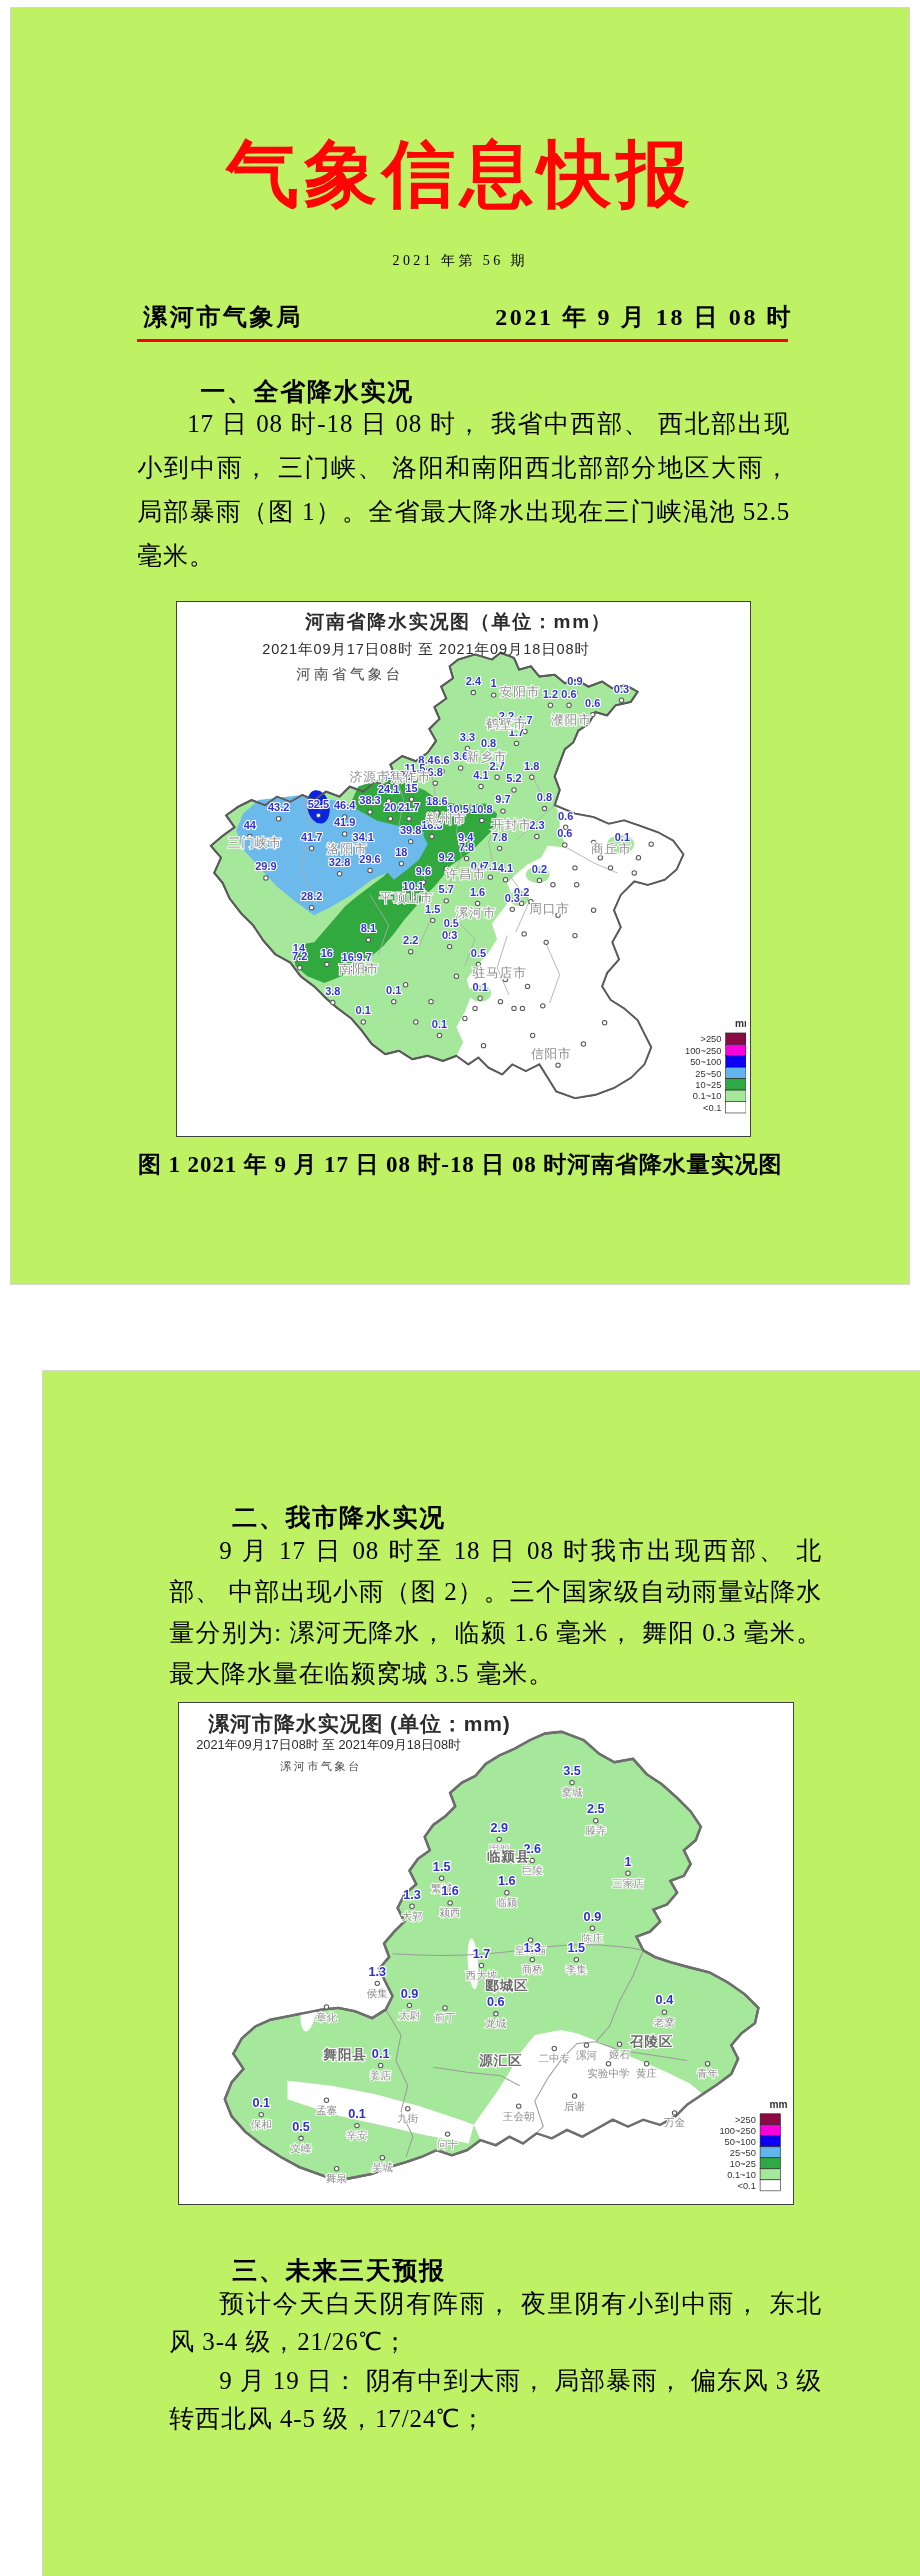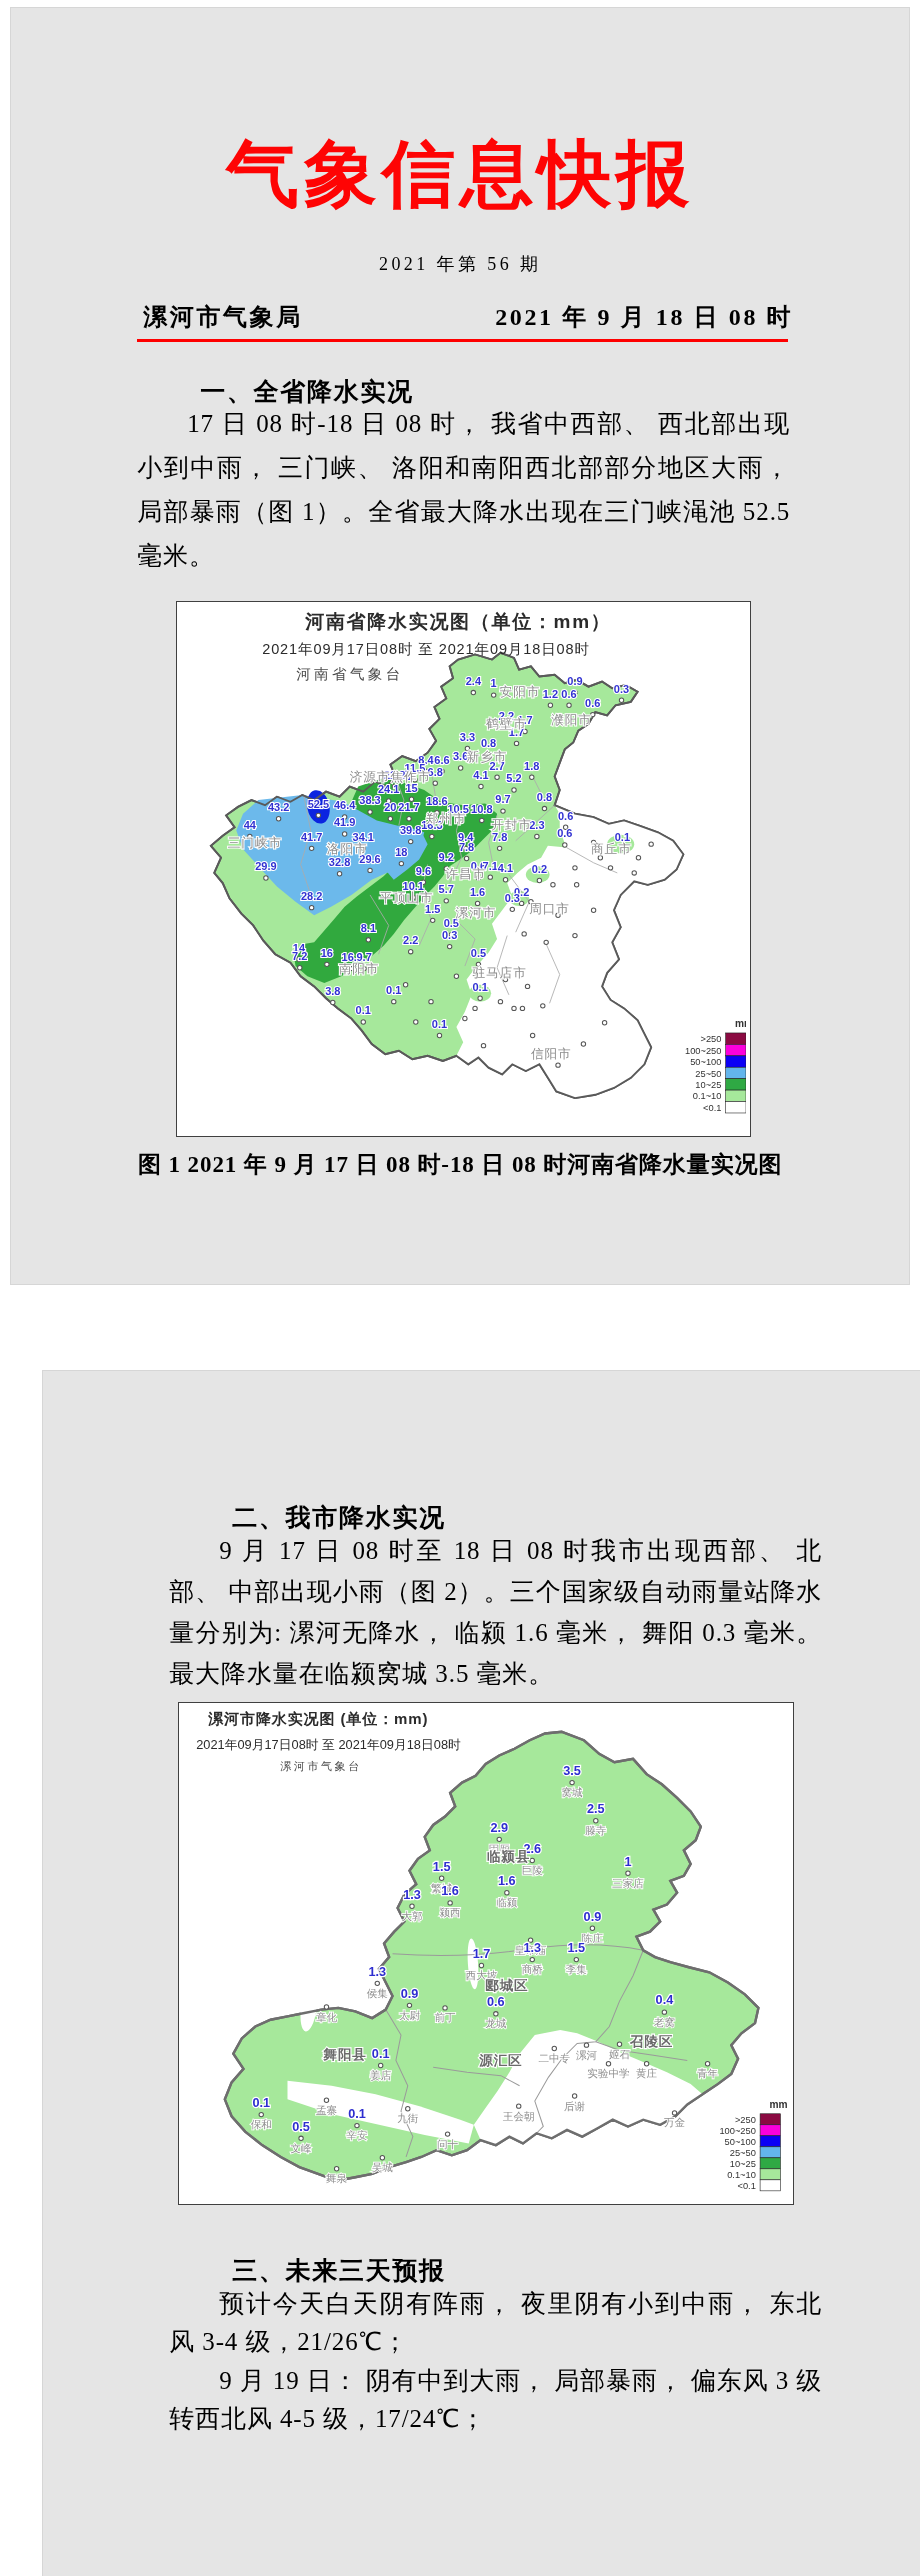--- a/index.html
+++ b/index.html
@@ -4,7 +4,7 @@
 <style>
   html,body{margin:0;padding:0;background:#ffffff;}
   body{width:921px;height:2576px;position:relative;font-family:"Liberation Serif",serif;color:#000;}
-  .page{position:absolute;left:10.2px;width:898px;background:#e5e5e5;border:0.9px solid #d6d6d6;}
+  .page{position:absolute;left:10.2px;width:898px;background:#bef264;border:0.9px solid #d6d6d6;}
   #page1{top:6.8px;height:1276px;}
   #page2{top:1370px;height:1273px;margin-left:32px;}
   .doc-title{position:absolute;top:118px;left:0;width:100%;text-align:center;

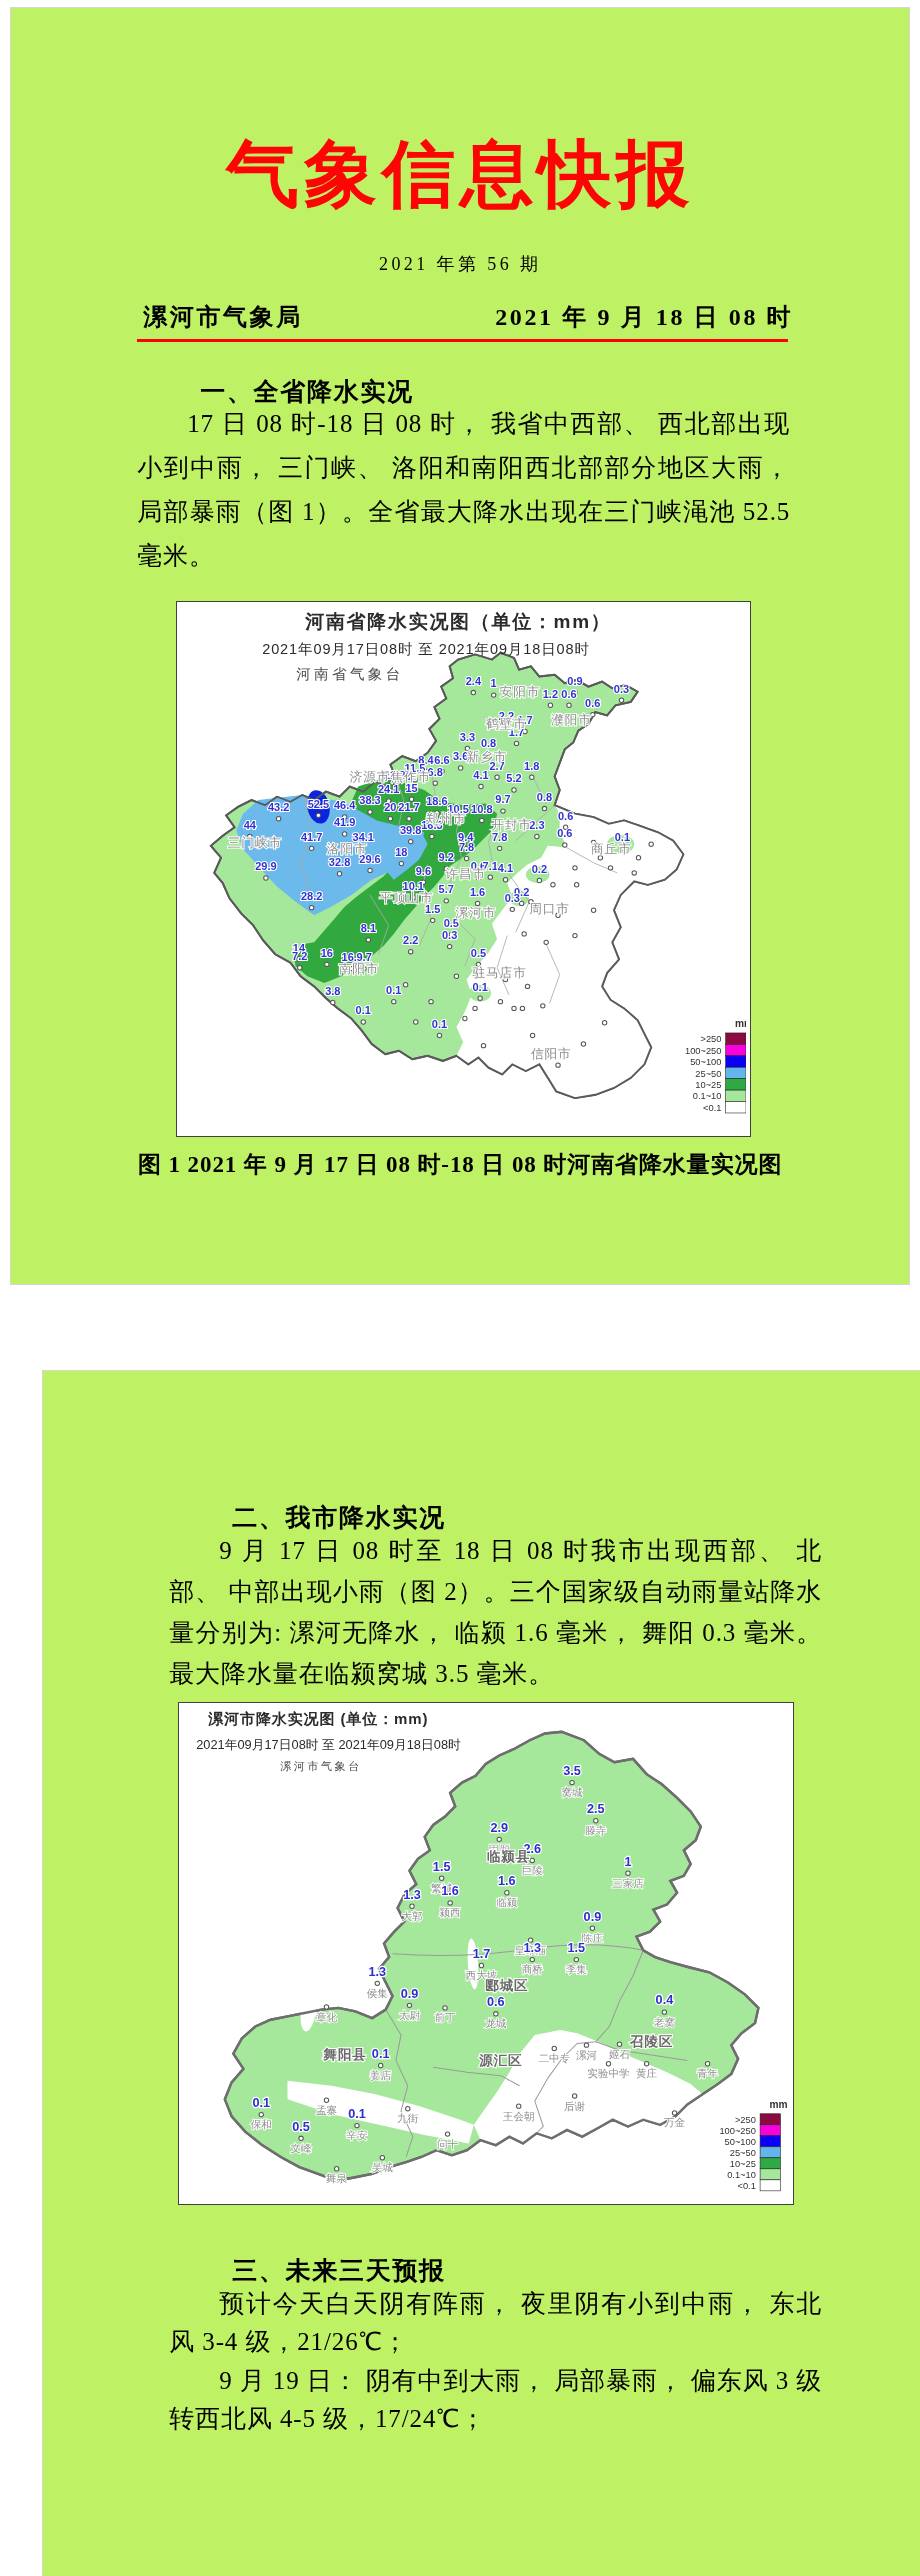--- a/index.html
+++ b/index.html
@@ -9,7 +9,7 @@
   #page2{top:1370px;height:1273px;margin-left:32px;}
   .doc-title{position:absolute;top:118px;left:0;width:100%;text-align:center;
     font-size:73px;font-weight:900;color:#fe0404;letter-spacing:5.1px;font-family:"Liberation Serif",serif;}
-  .issue{position:absolute;top:244px;left:0;width:100%;text-align:center;font-size:18px;letter-spacing:3.4px;}
+  .issue{position:absolute;top:244px;left:0;width:100%;text-align:center;font-size:14px;letter-spacing:3.4px;}
   .agency-row{position:absolute;top:293px;left:132px;width:650px;display:flex;justify-content:space-between;
     font-size:24px;font-weight:bold;letter-spacing:2.6px;}
   .red-rule{position:absolute;top:331px;left:126px;width:651px;height:3.4px;background:#fe0000;}

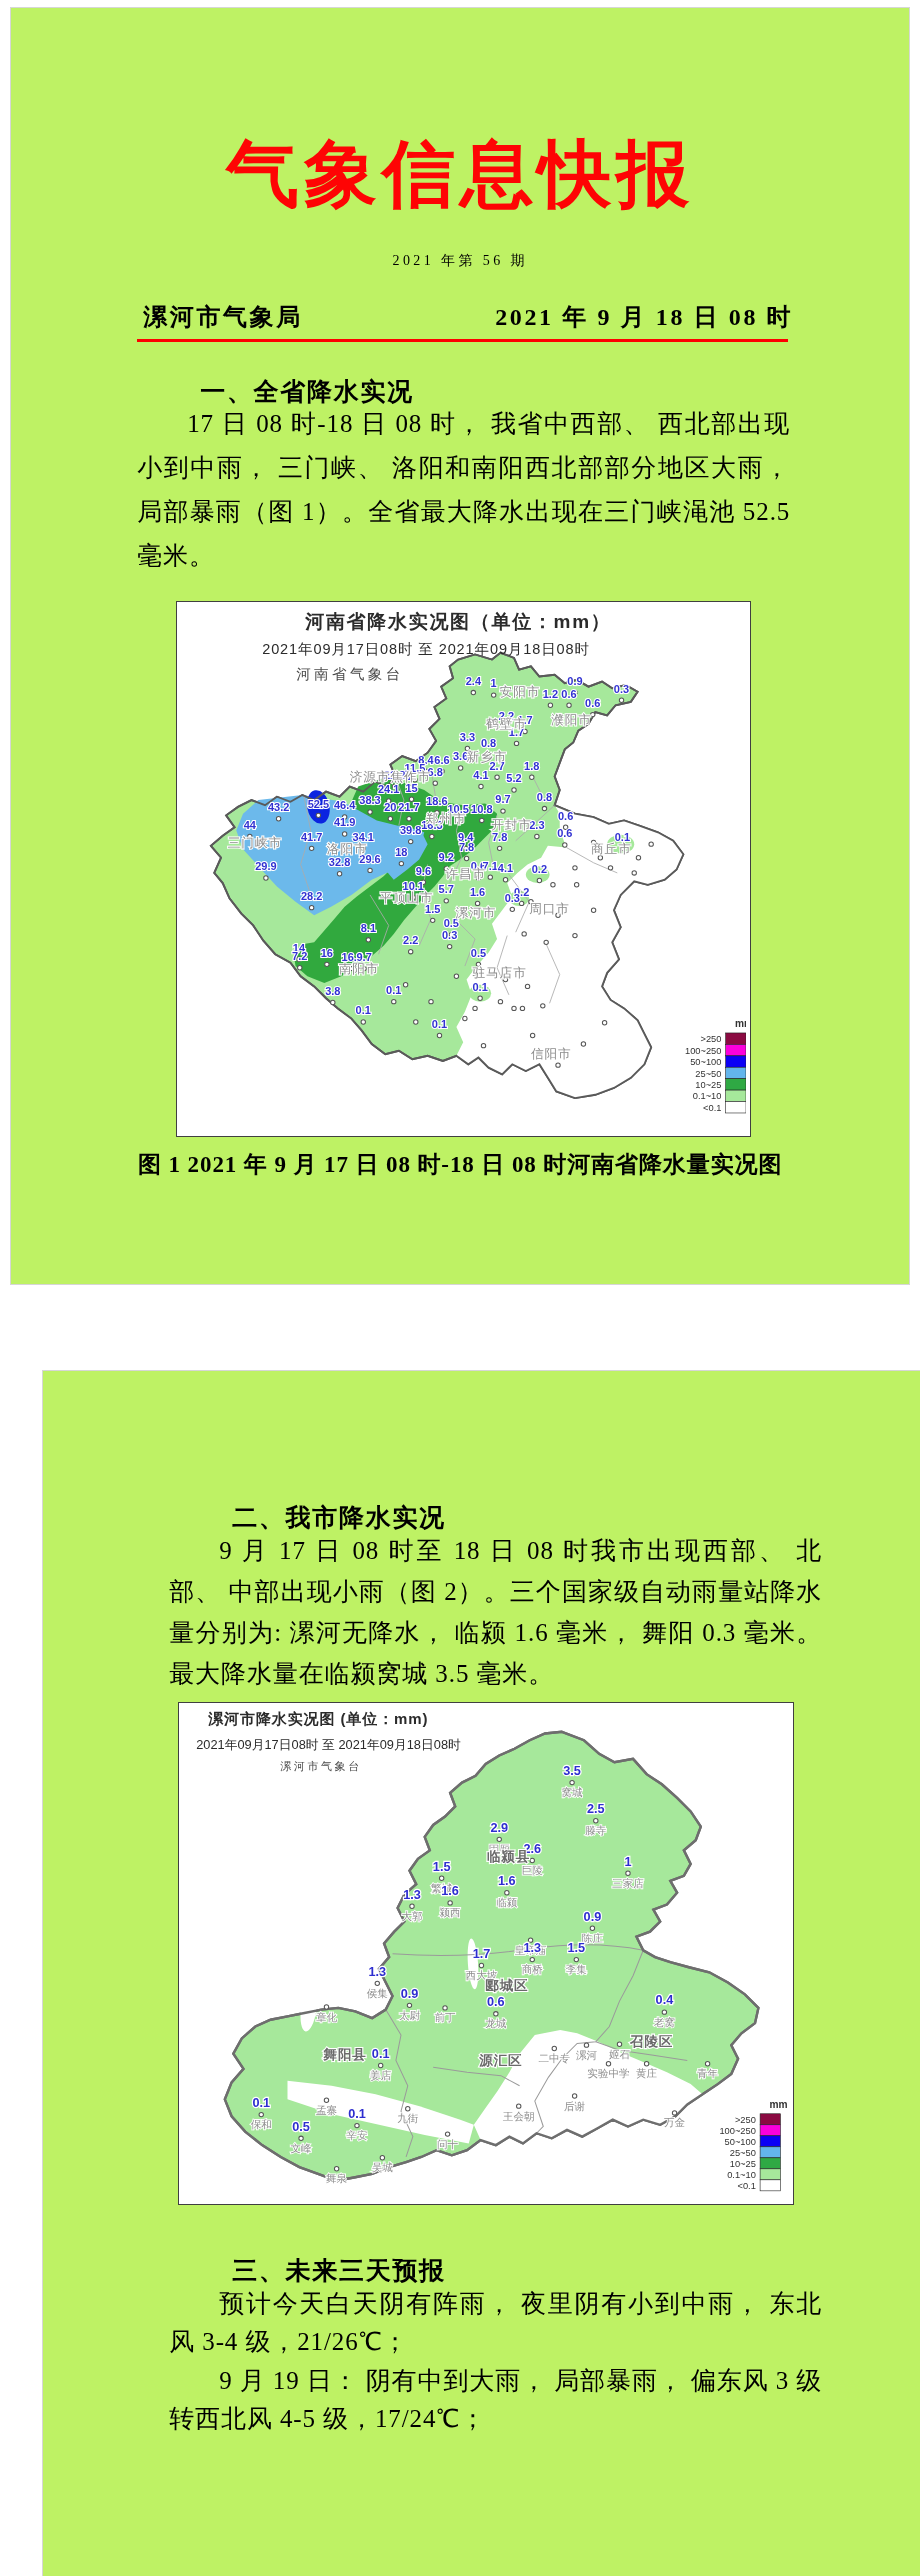--- a/index.html
+++ b/index.html
@@ -28,7 +28,7 @@
   .f1-title{left:128px;top:6.8px;font-size:19px;letter-spacing:1.7px;}
   .f1-date{left:85px;top:38px;font-size:14.5px;letter-spacing:0.9px;}
   .f1-src{left:119px;top:63px;font-size:14.5px;letter-spacing:3.4px;}
-  .f2-title{left:29px;top:6.8px;font-size:15px;letter-spacing:0.9px;}
+  .f2-title{left:29px;top:6.8px;font-size:21px;letter-spacing:0.9px;}
   .f2-date{left:17px;top:34px;font-size:12.8px;}
   .f2-src{left:101px;top:56px;font-size:11px;letter-spacing:2.6px;}
   .caption{position:absolute;left:0;width:100%;text-align:center;font-weight:bold;font-size:23px;}

